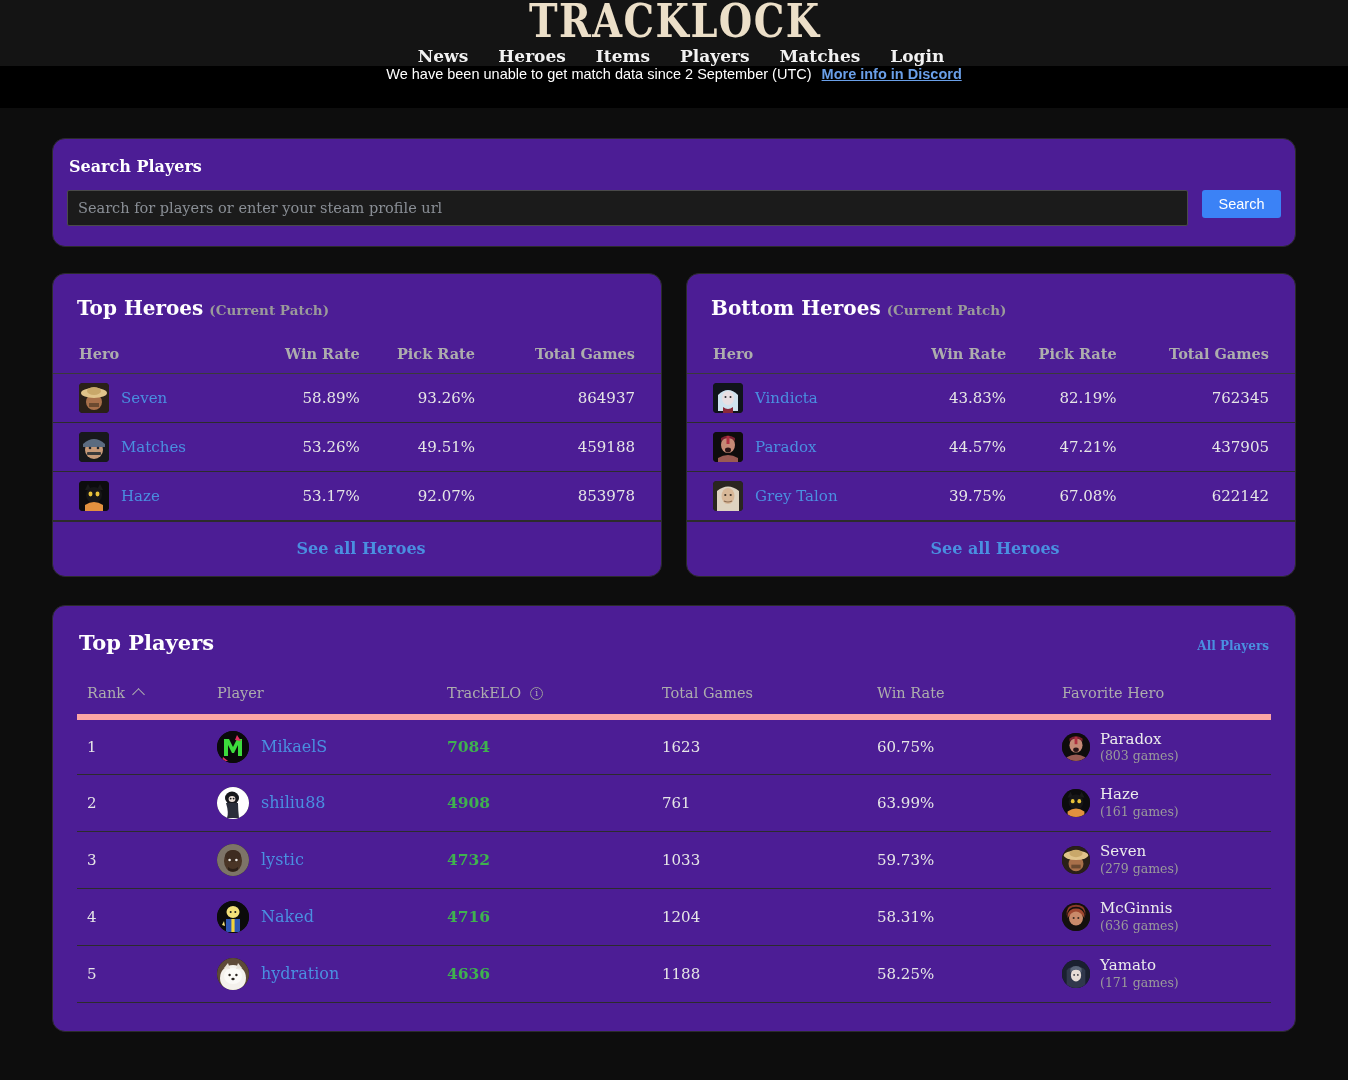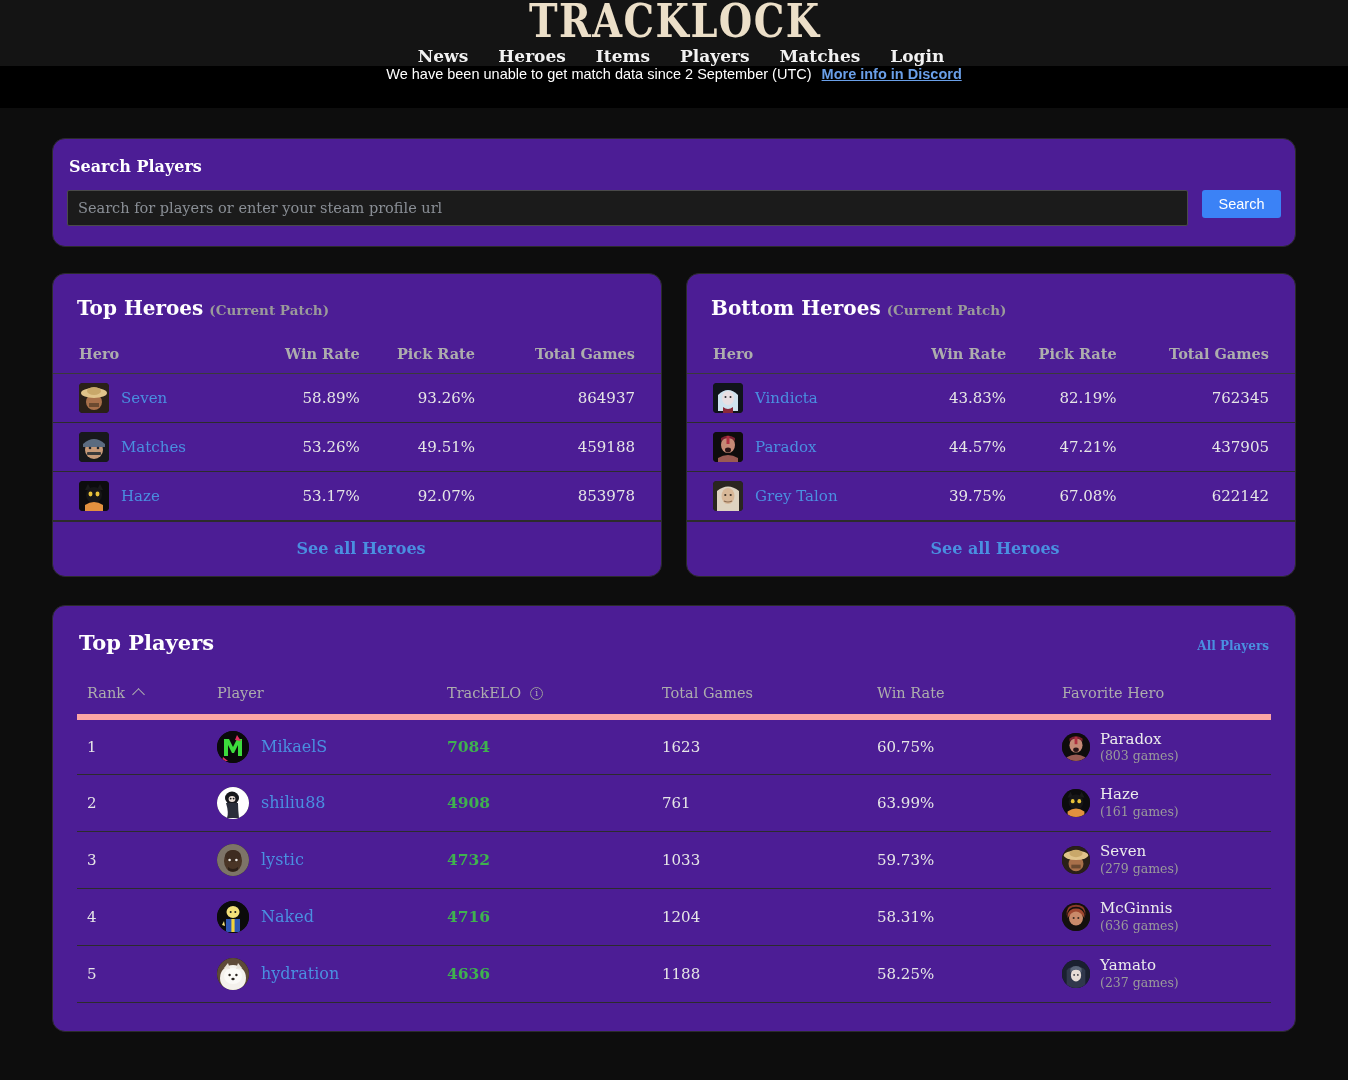--- a/index.html
+++ b/index.html
@@ -697,7 +697,7 @@
               </div>
               <div class="fav-txt">
                 <span class="fav-name">Yamato</span>
-                <span class="fav-games">(237 games)</span>
+                <span class="fav-games">(171 games)</span>
               </div>
             </div>
           </td>

